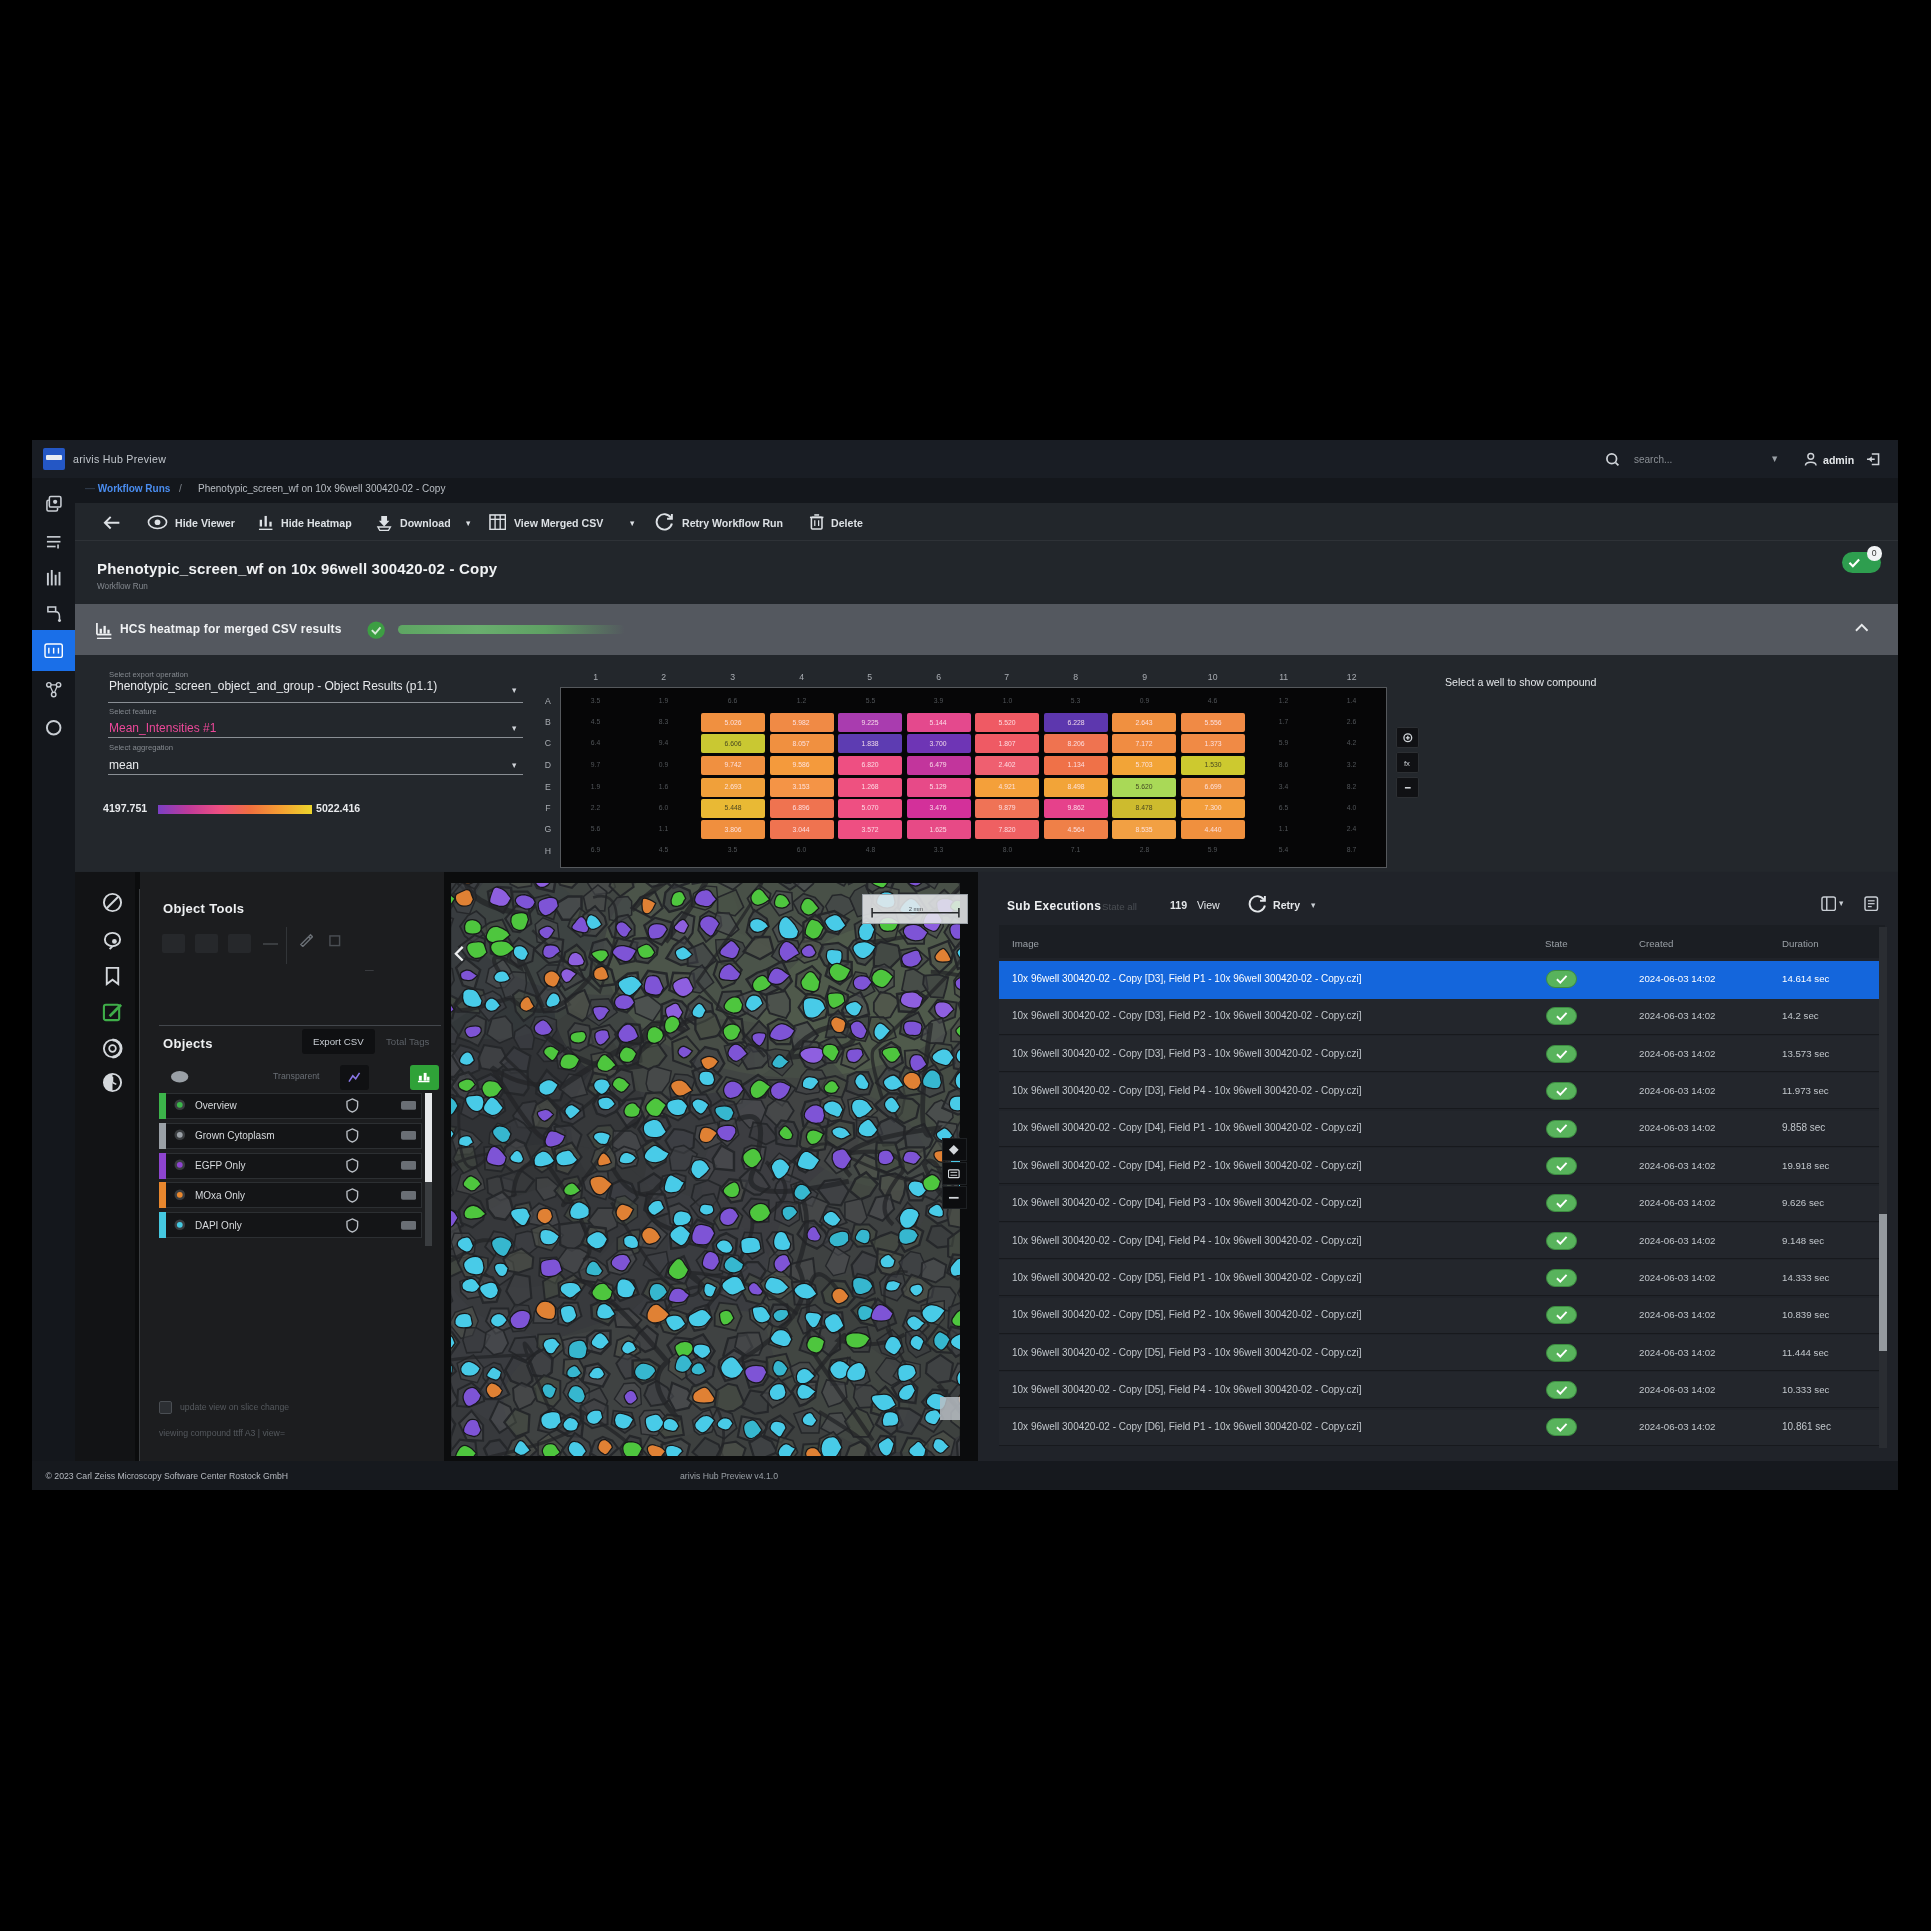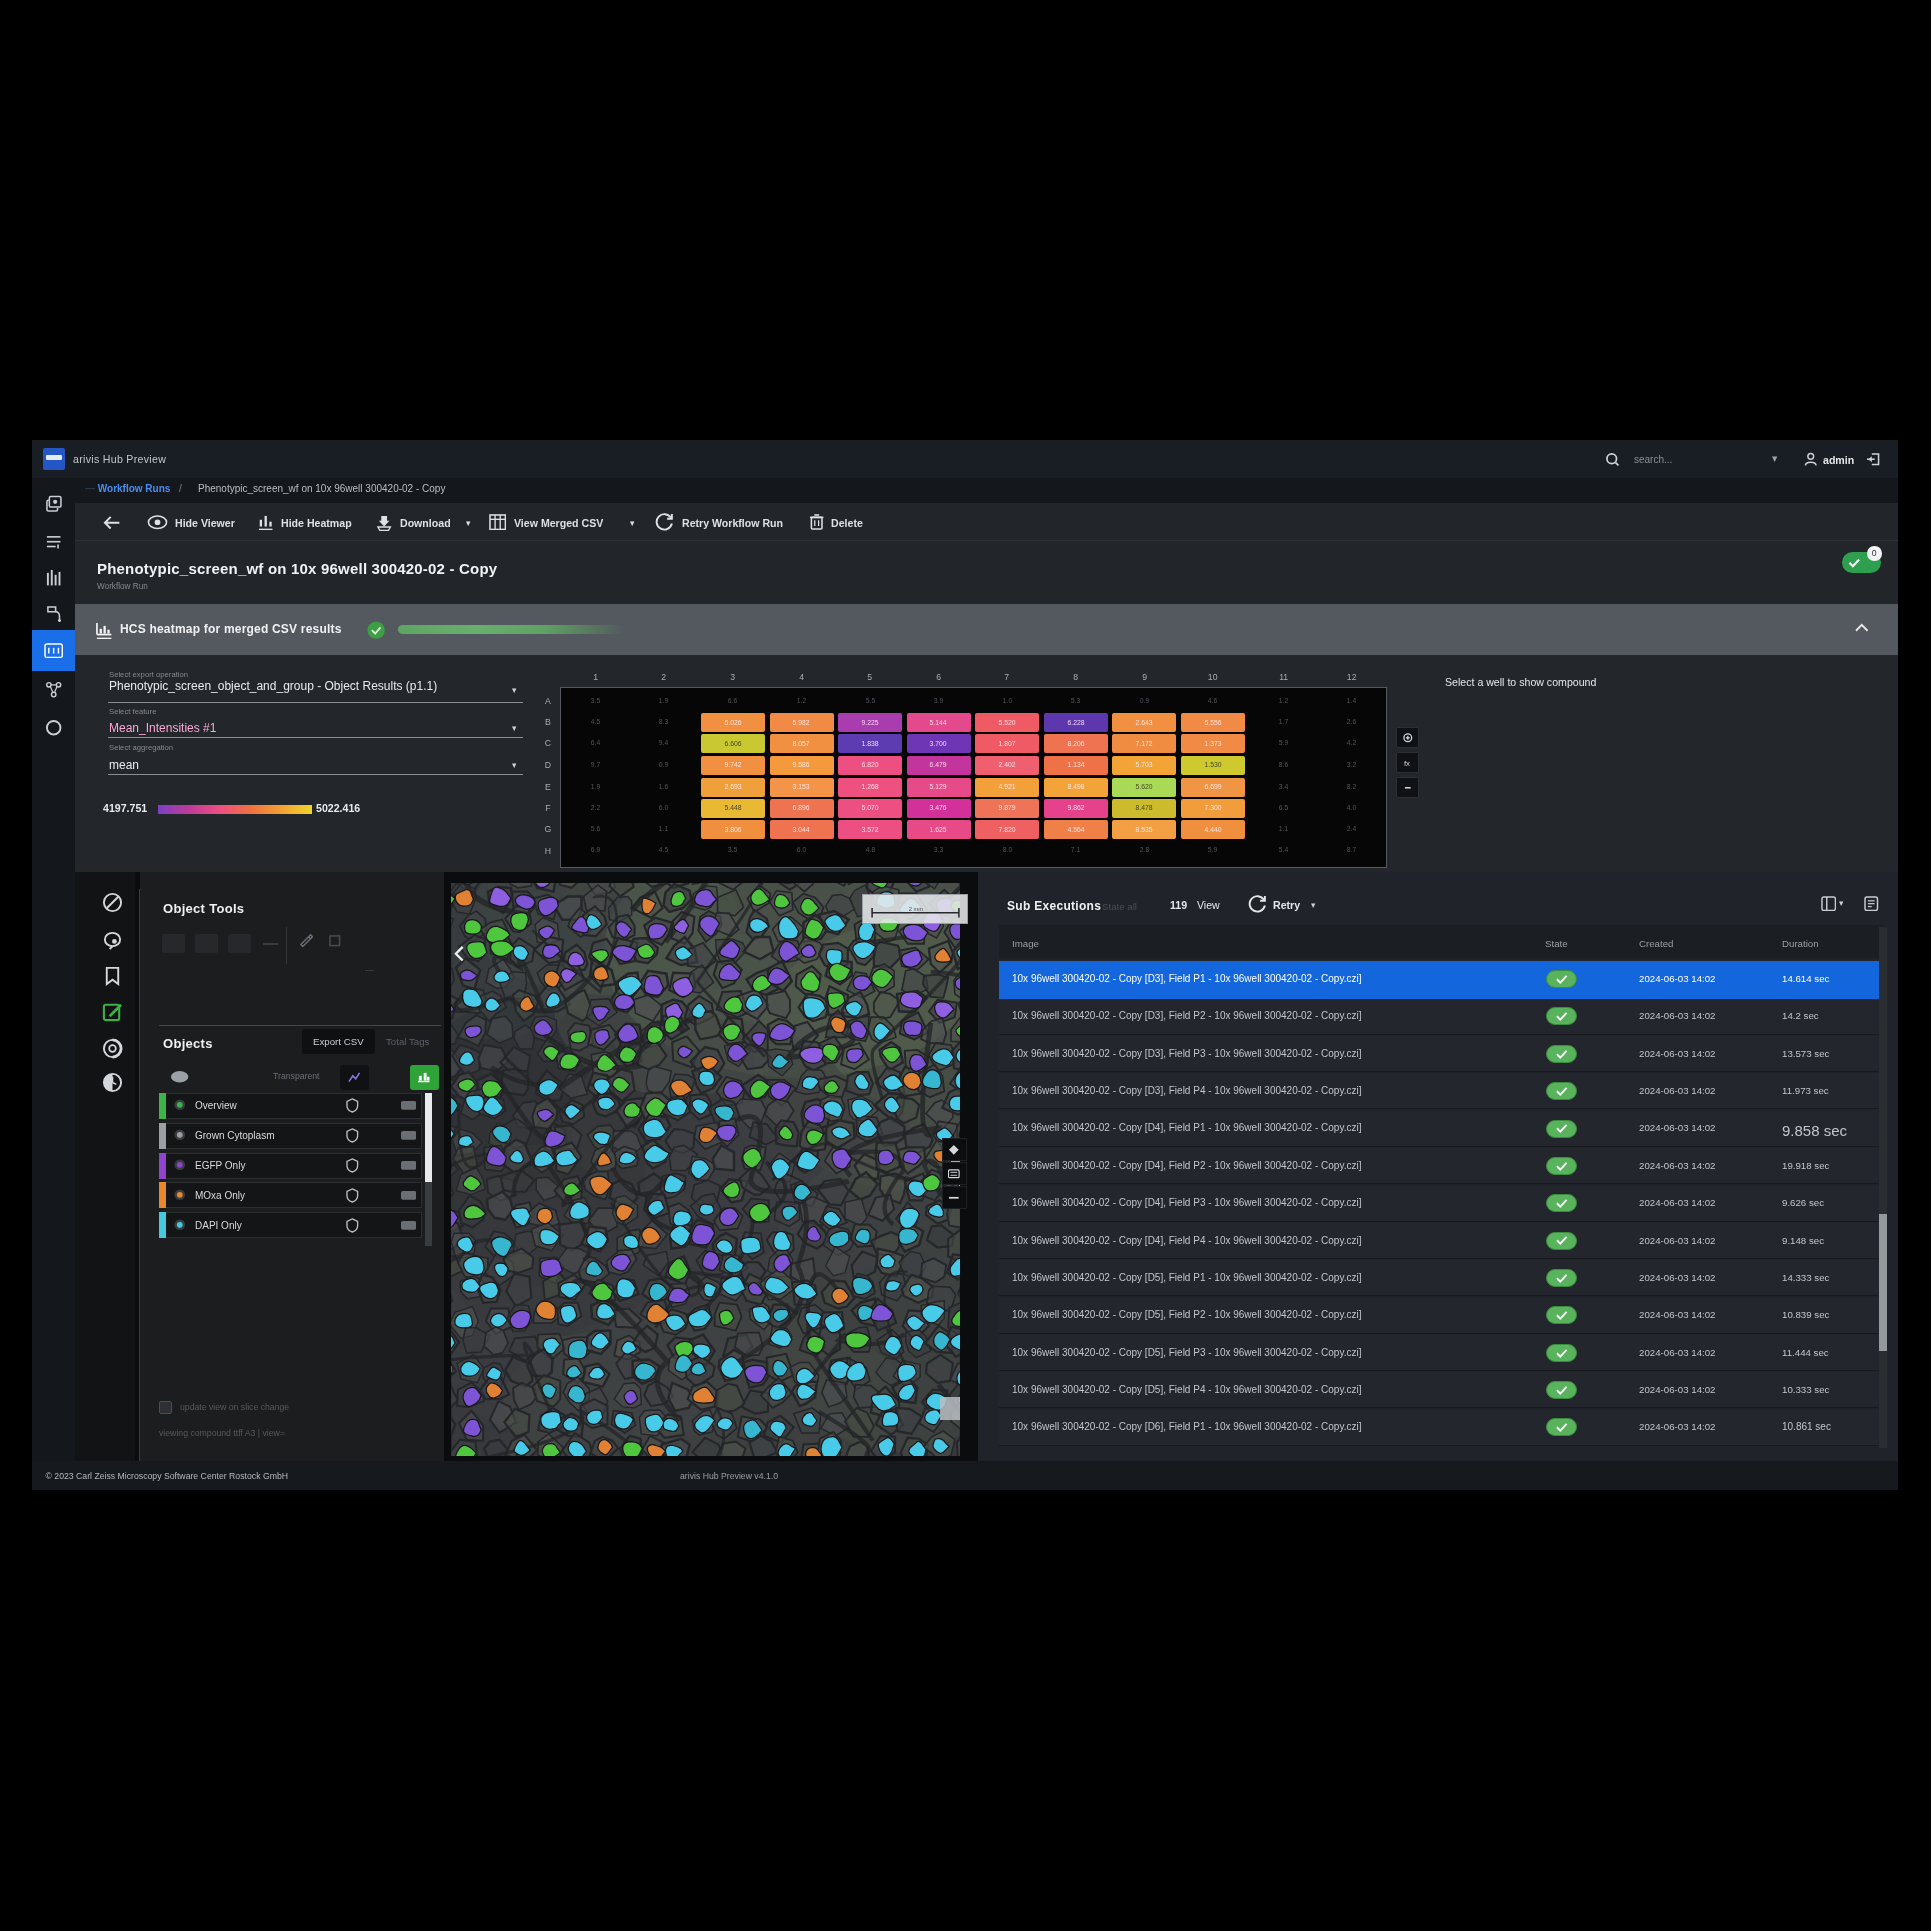--- a/index.html
+++ b/index.html
@@ -147,7 +147,7 @@
 <div class="abs" style="left:76px;top:262px;width:415px;height:1px;background:#8a8f95;"></div>
 <div class="t" style="left:480px;top:245px;font-size:8.7px;color:#cfd3d8;font-weight:400;">▾</div>
 <div class="t" style="left:77px;top:267px;font-size:7.7px;color:#858a90;font-weight:400;">Select feature</div>
-<div class="t" style="left:77px;top:281px;font-size:12px;color:#f9a8d4;font-weight:400;text-align:right;">Mean_Intensities #1</div>
+<div class="t" style="left:77px;top:281px;font-size:12px;color:#ec4899;font-weight:400;text-align:right;">Mean_Intensities #1</div>
 <div class="abs" style="left:76px;top:297px;width:415px;height:1px;background:#8a8f95;"></div>
 <div class="t" style="left:480px;top:283px;font-size:8.7px;color:#cfd3d8;font-weight:400;">▾</div>
 <div class="t" style="left:77px;top:303px;font-size:7.7px;color:#858a90;font-weight:400;">Select aggregation</div>

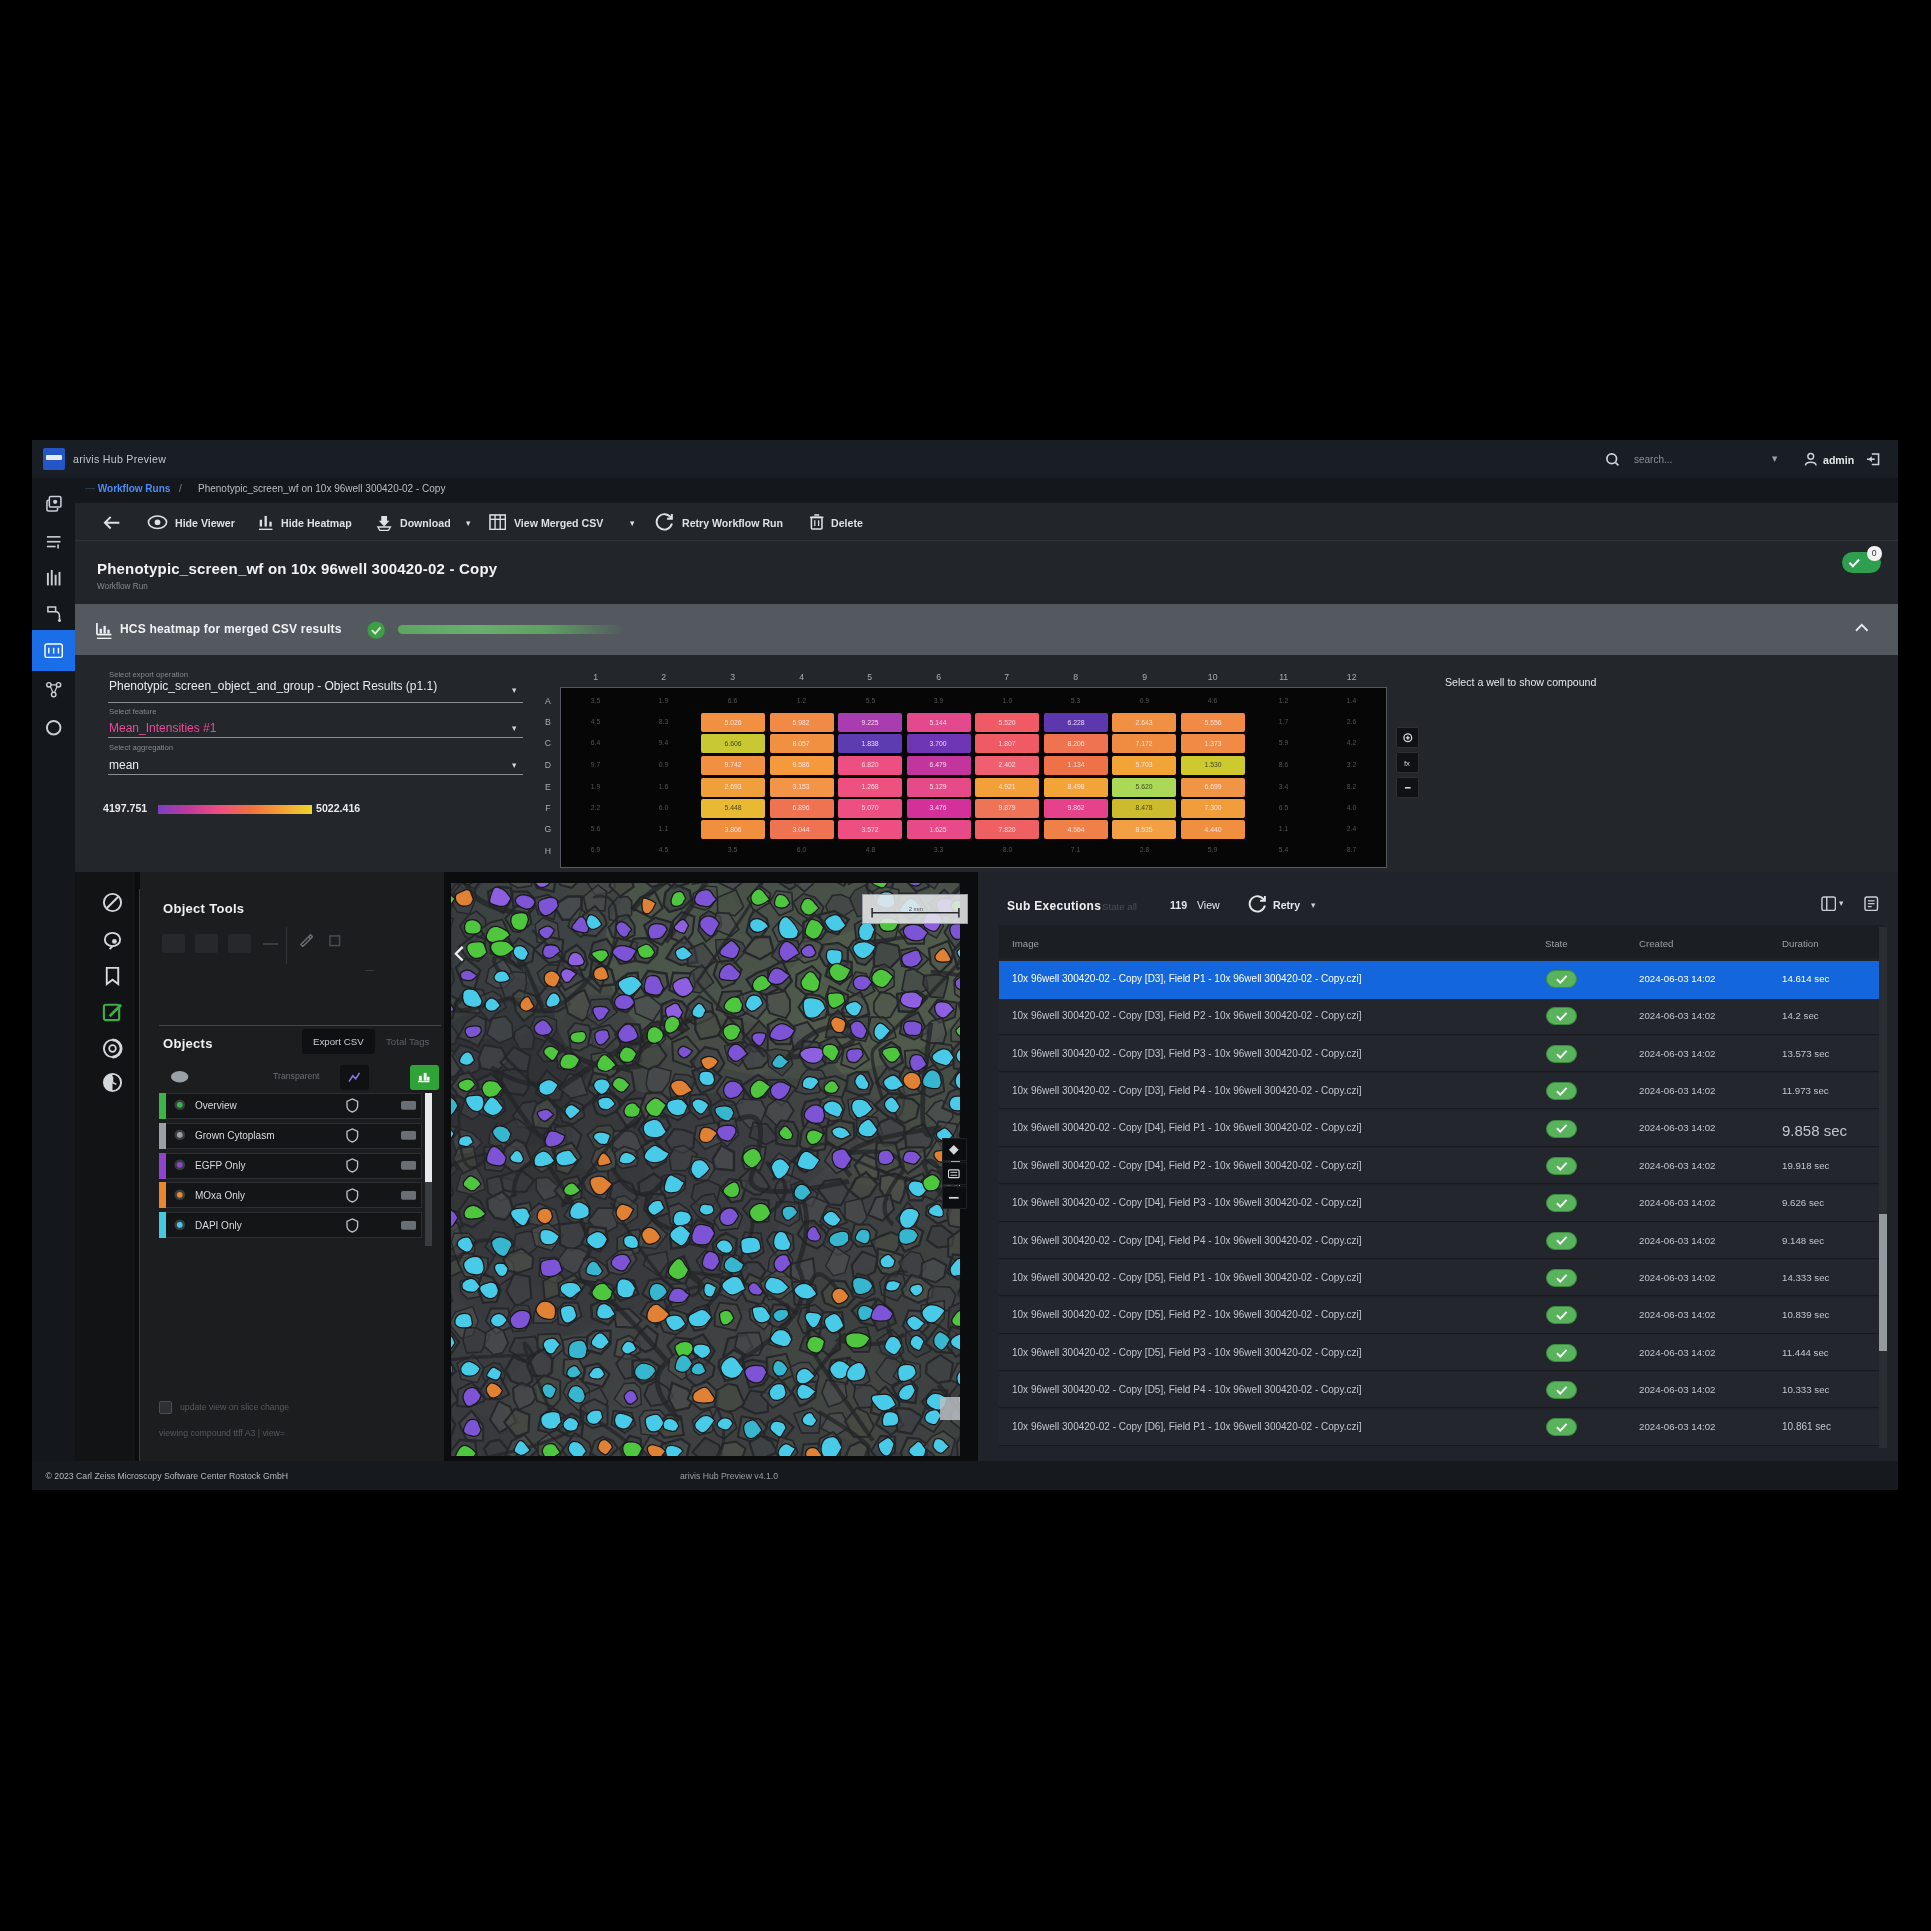--- a/index.html
+++ b/index.html
@@ -1488,7 +1488,7 @@
       <path d="M2 5.5 L5.5 9 L12 2" fill="none" stroke="#fff" stroke-width="2"></path>
     </svg>
 <div class="t" style="left:1607px;top:682px;font-size:9.7px;color:#c2c7cc;font-weight:400;">2024-06-03 14:02</div>
-<div class="t" style="left:1750px;top:682px;font-size:15px;color:#c2c7cc;font-weight:400;">9.858 sec</div>
+<div class="t" style="left:1750px;top:682px;font-size:10px;color:#c2c7cc;font-weight:400;">9.858 sec</div>
 <div class="abs" style="left:967px;top:708px;width:886px;height:36px;background:#23262c;border-bottom:1px solid #17191d;"></div>
 <div class="t" style="left:980px;top:720px;font-size:10px;color:#c2c7cc;font-weight:400;">10x 96well 300420-02 - Copy [D4], Field P2 - 10x 96well 300420-02 - Copy.czi]</div>
 <div class="abs" style="left:1514px;top:717px;width:31px;height:18.3px;background:#58b35c;border:1px solid #3c8c40;border-radius:9.7px;"></div>

